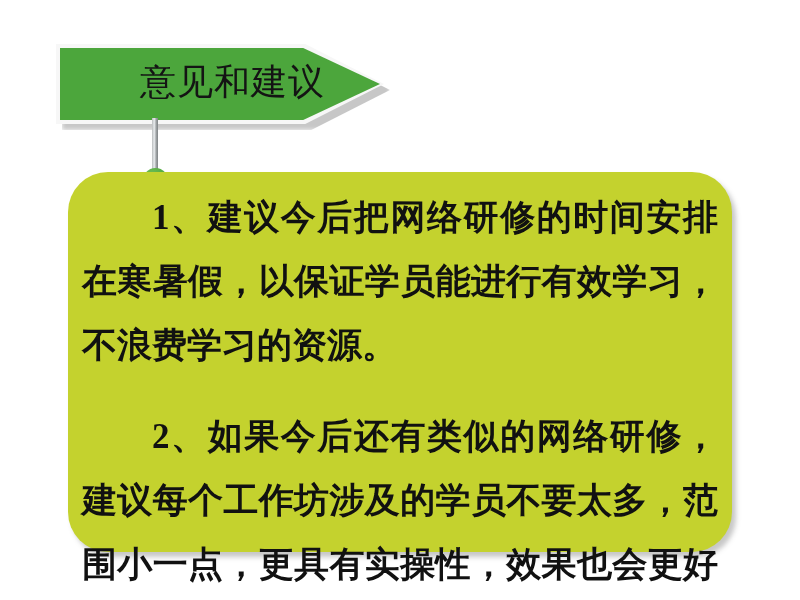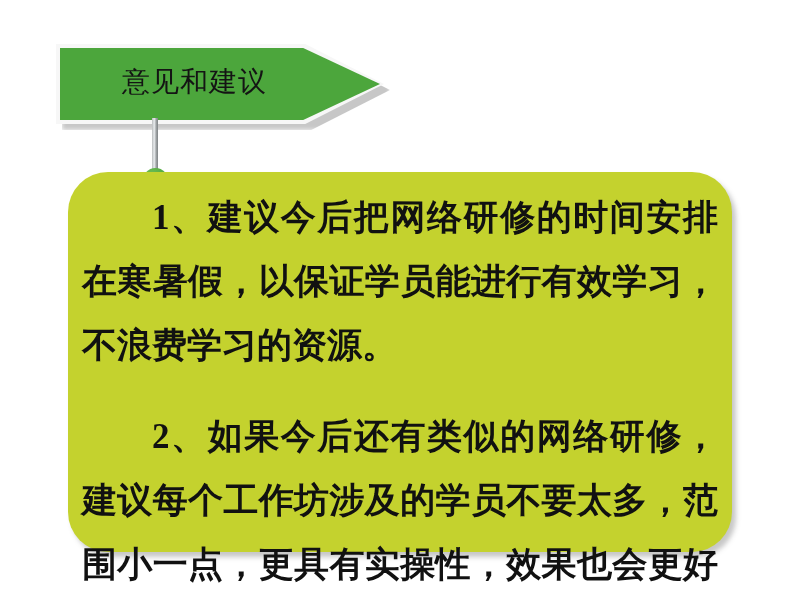--- a/index.html
+++ b/index.html
@@ -66,9 +66,9 @@
   }
   #banner-title {
     position: absolute;
-    left: 66px;
+    left: 84px;
     top: 16px;
-    font-size: 28px;
+    font-size: 36px;
     line-height: 44px;
     color: #141414;
     white-space: nowrap;

